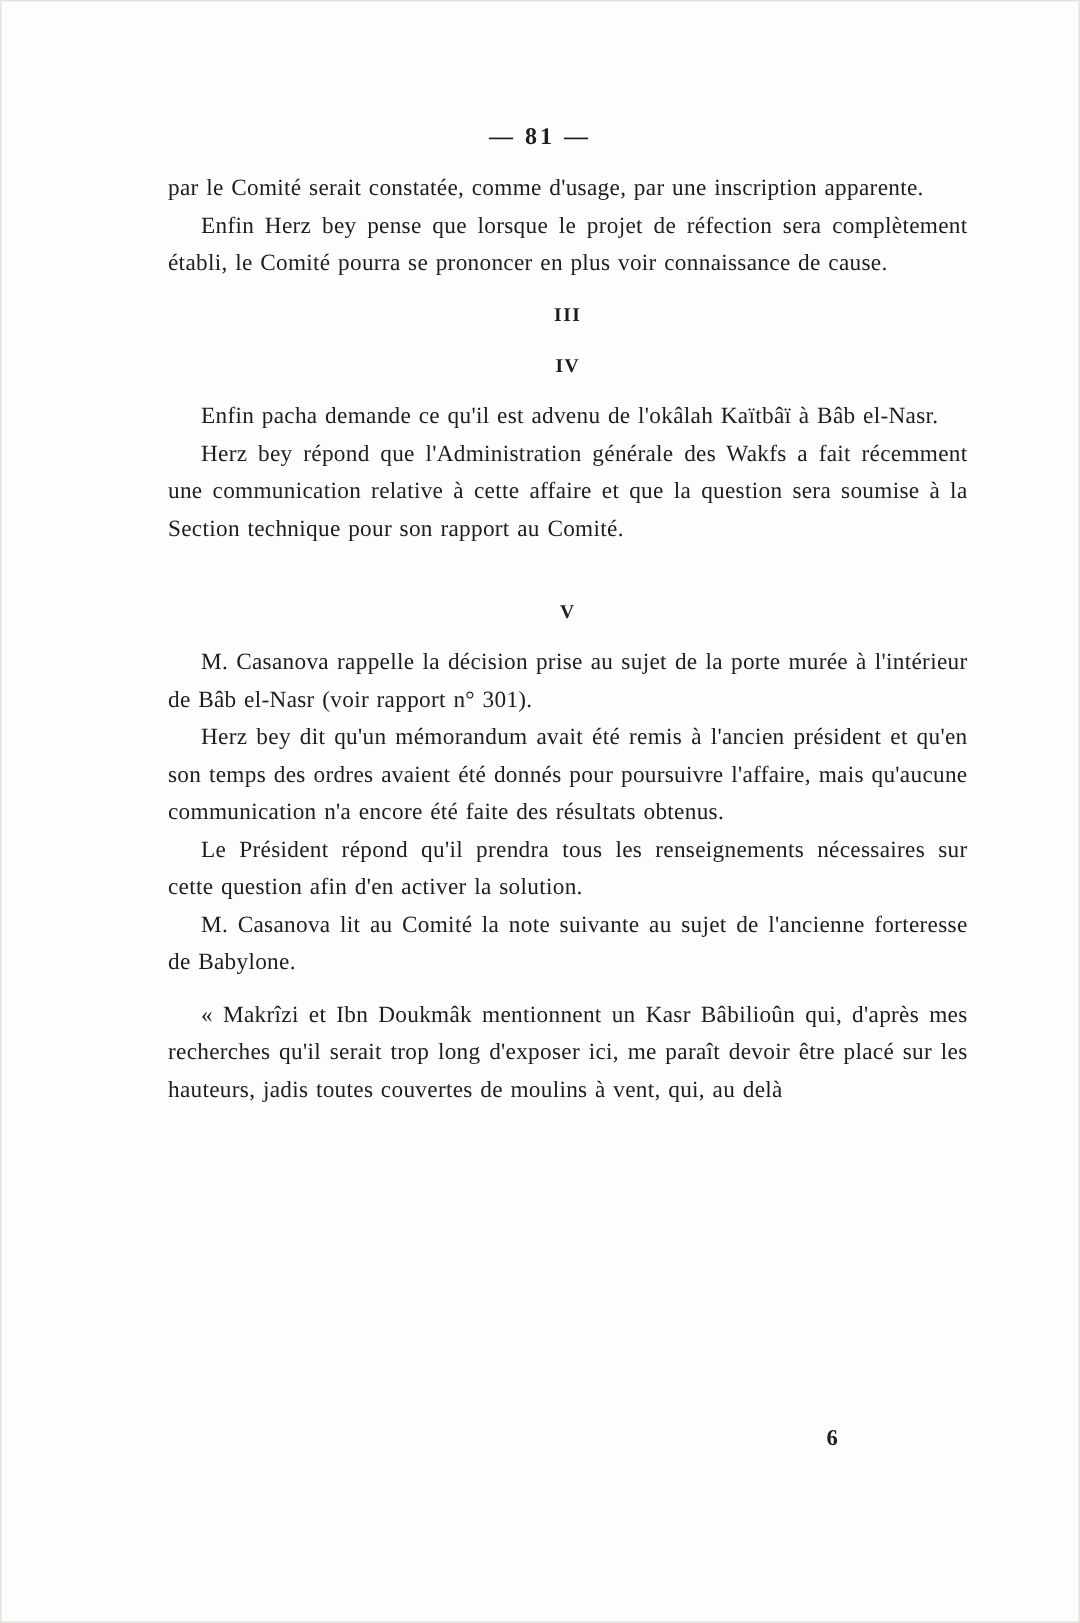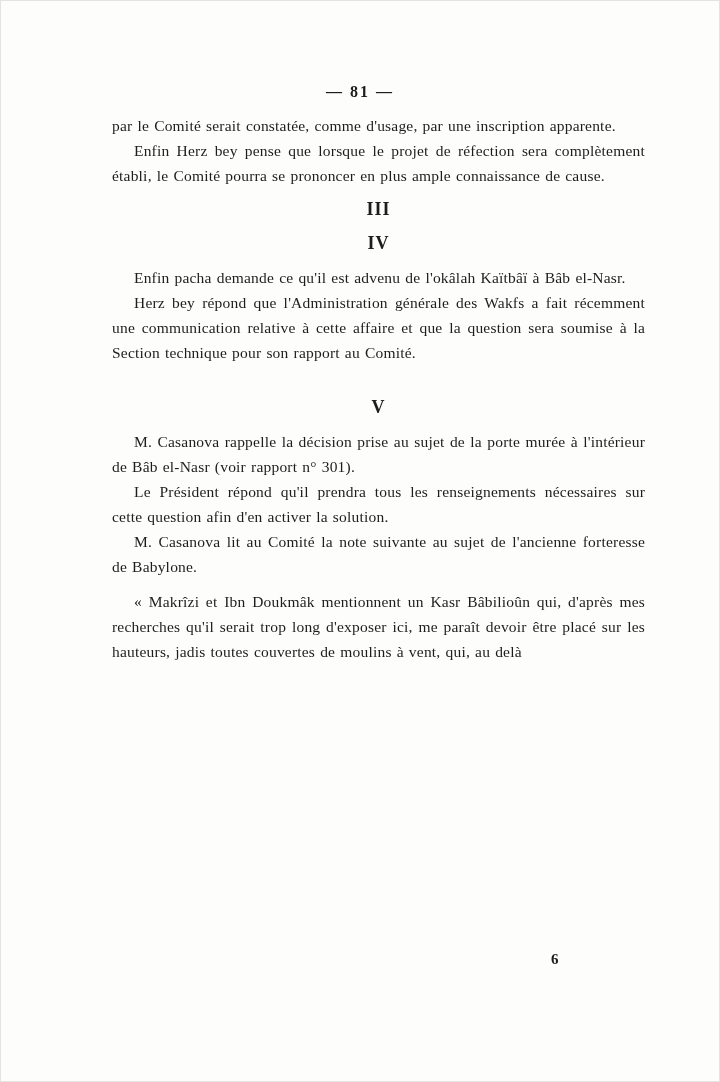--- a/index.html
+++ b/index.html
@@ -78,7 +78,7 @@
 
     <p class="para no-indent">par le Comité serait constatée, comme d'usage, par une inscription apparente.</p>
 
-    <p class="para">Enfin Herz bey pense que lorsque le projet de réfection sera complètement établi, le Comité pourra se prononcer en plus ample connaissance de cause.</p>
+    <p class="para">Enfin Herz bey pense que lorsque le projet de réfection sera complètement établi, le Comité pourra se prononcer en plus voir connaissance de cause.</p>
 
     <div class="heading">III</div>
 

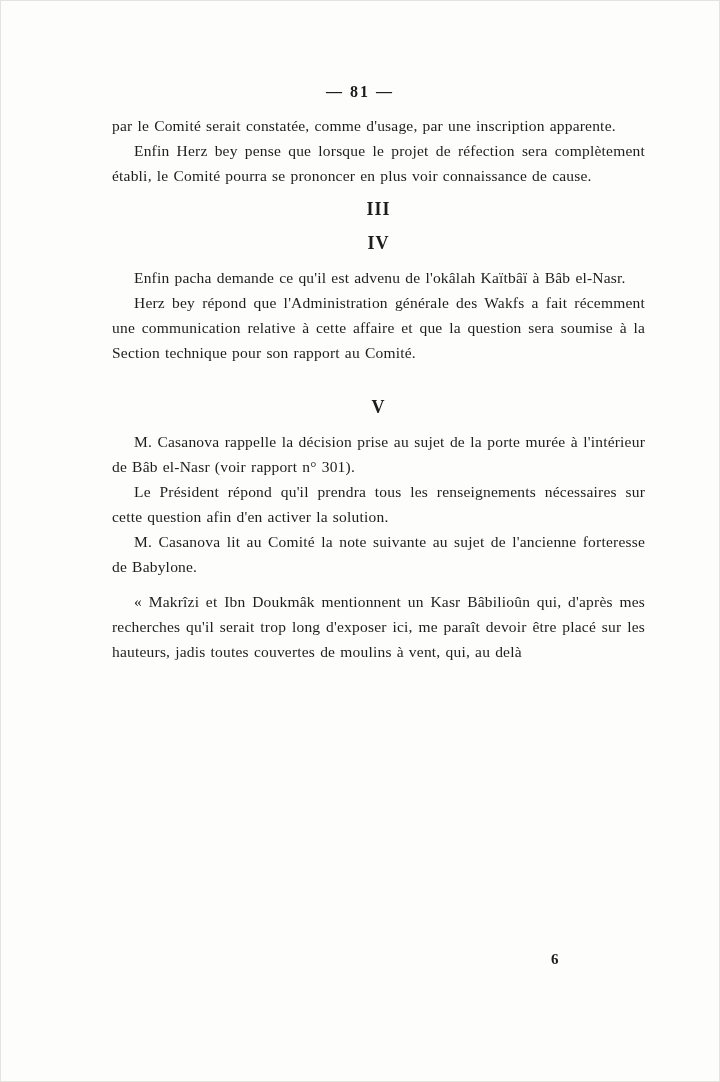--- a/index.html
+++ b/index.html
@@ -49,7 +49,7 @@
   .heading {
     text-align: center;
     font-weight: bold;
-    font-size: 18px;
+    font-size: 13px;
     margin: 9px 0;
     letter-spacing: 1px;
   }

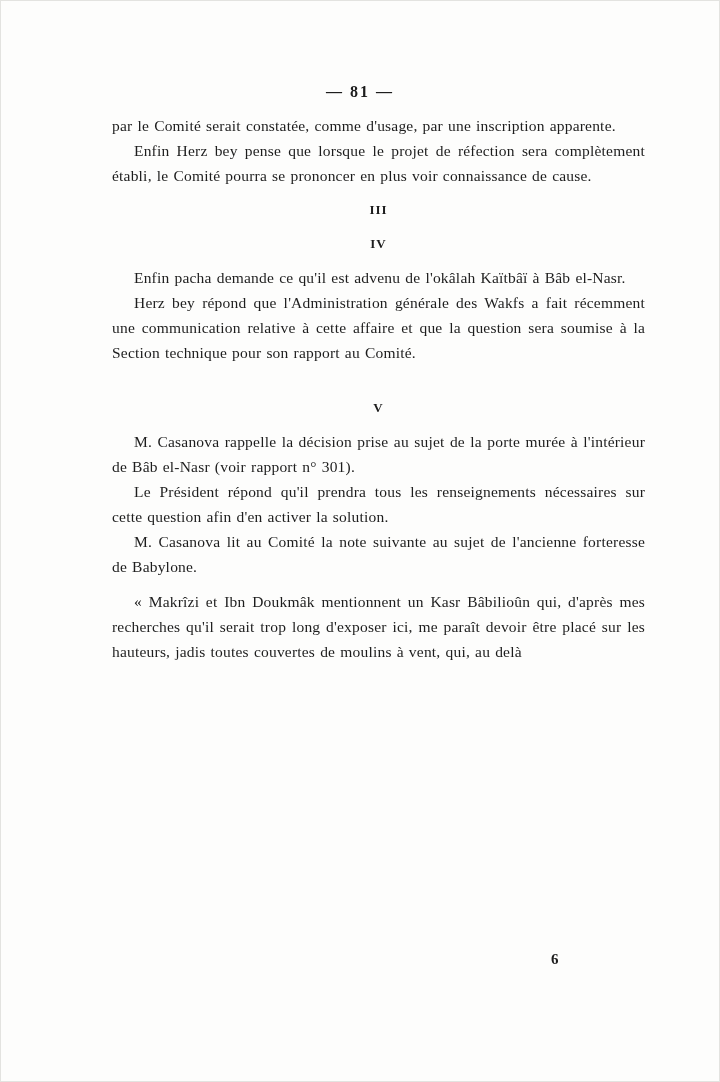--- a/index.html
+++ b/index.html
@@ -93,6 +93,7 @@
 
     <p class="para">M. Casanova rappelle la décision prise au sujet de la porte murée à l'intérieur de Bâb el-Nasr (voir rapport n° 301).</p>
 
+    <p class="para">Herz bey dit qu'un mémorandum avait été remis à l'ancien président et qu'en son temps des ordres avaient été donnés pour poursuivre l'affaire, mais qu'aucune communication n'a encore été faite des résultats obtenus.</p>
 
     <p class="para">Le Président répond qu'il prendra tous les renseignements nécessaires sur cette question afin d'en activer la solution.</p>
 

